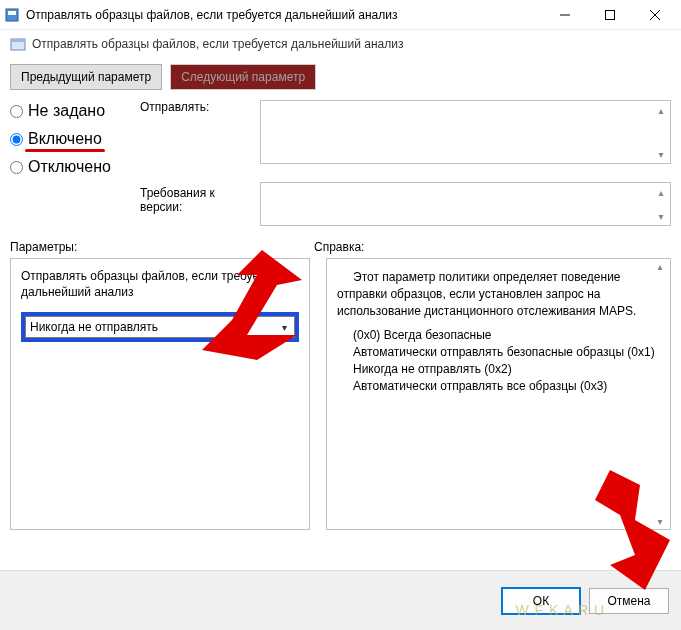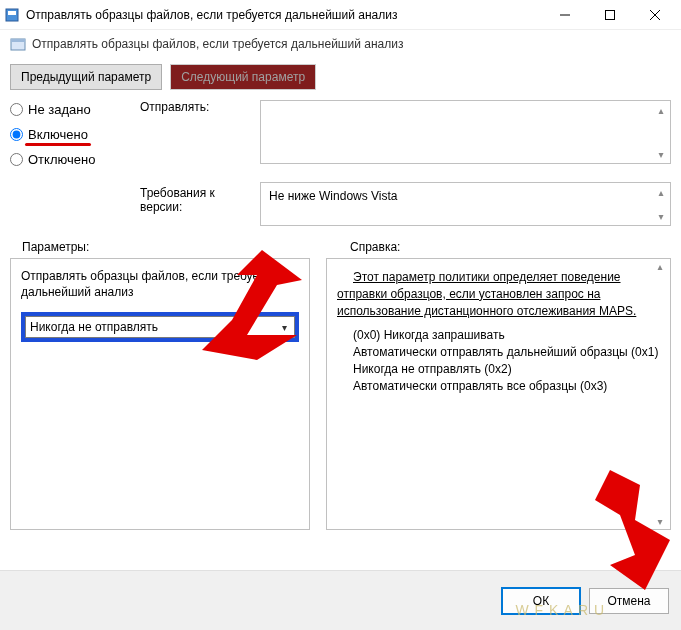--- a/index.html
+++ b/index.html
@@ -20,7 +20,7 @@
     .radios { grid-column: 1; grid-row: 1 / span 3; display: flex; flex-direction: column; gap: 10px; padding-top: 2px; }
     .radio-row { display: flex; align-items: center; gap: 5px; }
     .radio-row input { margin: 0; }
-    .radio-label { font-size: 13px; }
+    .radio-label { font-size: 16px; }
     .underline-red { position: relative; }
     .underline-red::after { content: ""; position: absolute; left: -3px; right: -3px; bottom: -4px; height: 3px; background: #d80000; border-radius: 2px; }
     .lbl { font-size: 12px; color: #000; }

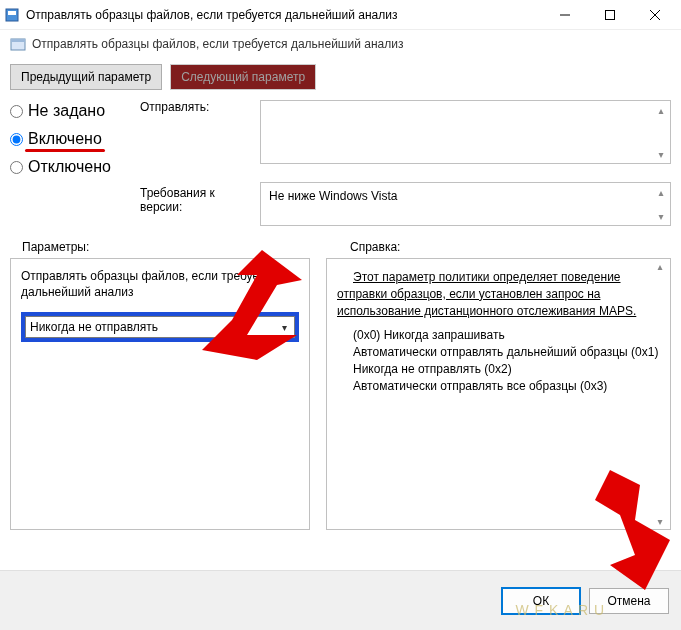--- a/index.html
+++ b/index.html
@@ -120,7 +120,6 @@
 
   <div class="lbl" style="grid-column:2;grid-row:2;padding-top:18px;">Требования к версии:</div>
   <div class="reqbox" style="grid-column:3;grid-row:2;margin-top:14px;">
-    <span>Не ниже Windows Vista</span>
     <div class="scroll-stub">▴</div>
     <div class="scroll-stub bot">▾</div>
   </div>

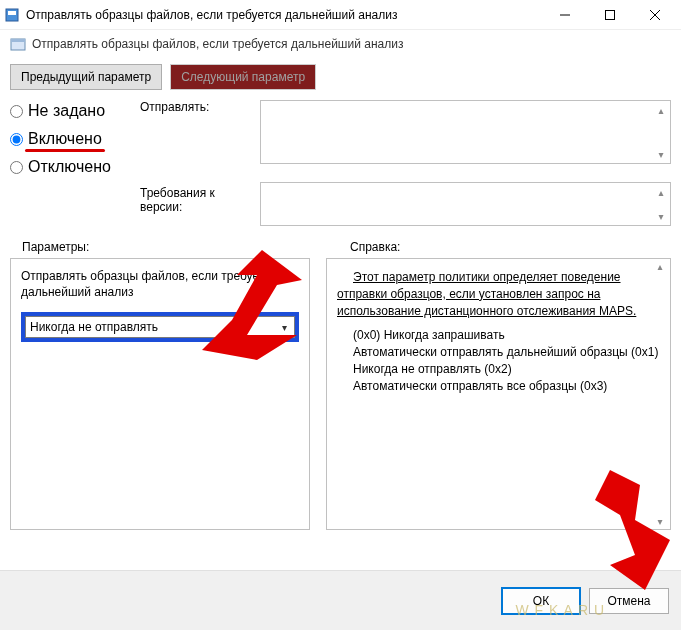--- a/index.html
+++ b/index.html
@@ -29,7 +29,7 @@
     .reqbox { height: 44px; padding: 6px 8px; }
     .scroll-stub { position: absolute; right: 2px; top: 2px; width: 14px; height: 14px; display: flex; align-items: center; justify-content: center; color: #888; font-size: 10px; }
     .scroll-stub.bot { top: auto; bottom: 2px; }
-    .panes-labels { display: flex; padding: 10px 10px 4px 22px; gap: 28px; }
+    .panes-labels { display: flex; padding: 10px 10px 4px 10px; gap: 4px; }
     .panes-labels .pl { width: 300px; font-size: 12px; }
     .panes { display: flex; gap: 16px; padding: 0 10px 8px 10px; height: 280px; }
     .pane { border: 1px solid #c0c0c0; background: #fff; padding: 10px; flex: 1; position: relative; overflow: hidden; }

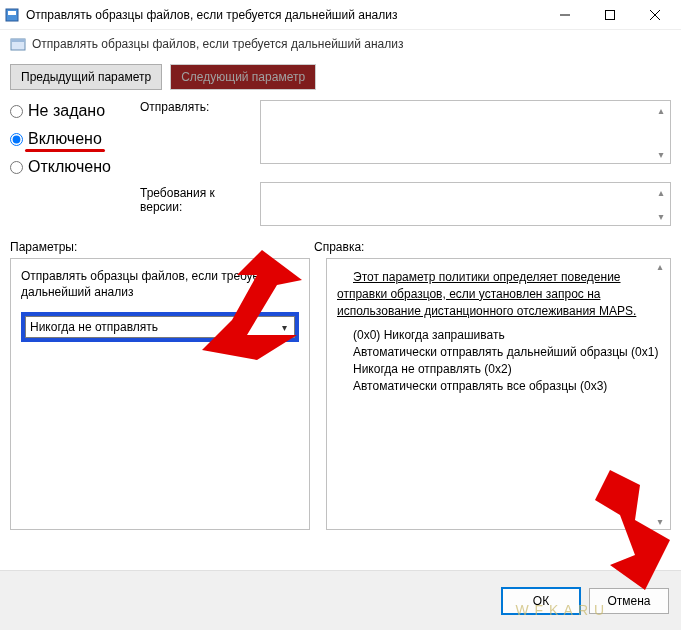--- a/index.html
+++ b/index.html
@@ -144,7 +144,7 @@
   </div>
   <div class="pane">
     <div class="help-body">
-      <p style="text-indent:16px;text-decoration:underline;">Этот параметр политики определяет поведение отправки образцов, если установлен запрос на использование дистанционного отслеживания MAPS.</p>
+      <p style="text-indent:16px;">Этот параметр политики определяет поведение отправки образцов, если установлен запрос на использование дистанционного отслеживания MAPS.</p>
       <div class="indent">(0x0) Никогда запрашивать</div>
       <div class="indent">Автоматически отправлять дальнейший образцы (0x1)</div>
       <div class="indent">Никогда не отправлять (0x2)</div>

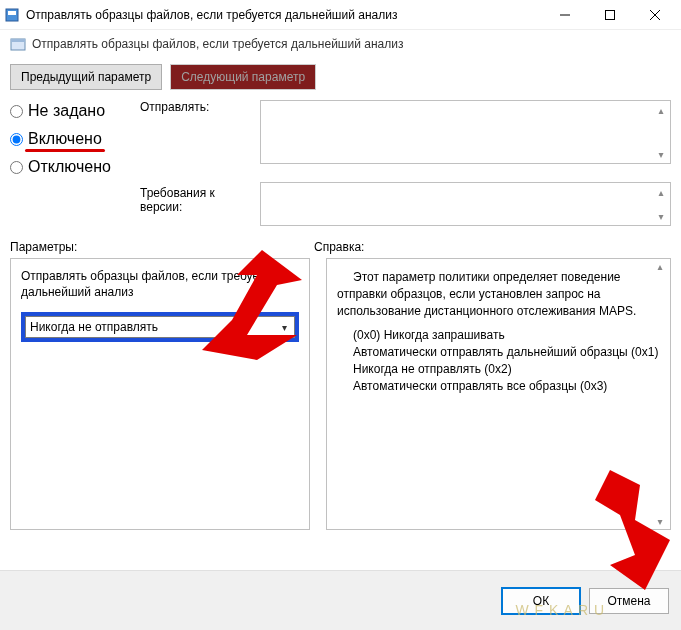--- a/index.html
+++ b/index.html
@@ -145,7 +145,7 @@
   <div class="pane">
     <div class="help-body">
       <p style="text-indent:16px;">Этот параметр политики определяет поведение отправки образцов, если установлен запрос на использование дистанционного отслеживания MAPS.</p>
-      <div class="indent">(0x0) Никогда запрашивать</div>
+      <div class="indent">(0x0) Всегда безопасные</div>
       <div class="indent">Автоматически отправлять дальнейший образцы (0x1)</div>
       <div class="indent">Никогда не отправлять (0x2)</div>
       <div class="indent">Автоматически отправлять все образцы (0x3)</div>

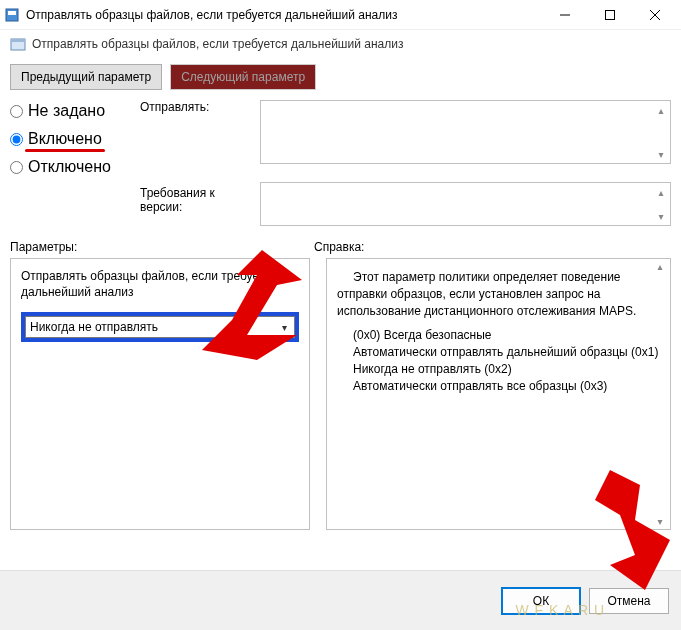--- a/index.html
+++ b/index.html
@@ -146,7 +146,7 @@
     <div class="help-body">
       <p style="text-indent:16px;">Этот параметр политики определяет поведение отправки образцов, если установлен запрос на использование дистанционного отслеживания MAPS.</p>
       <div class="indent">(0x0) Всегда безопасные</div>
-      <div class="indent">Автоматически отправлять дальнейший образцы (0x1)</div>
+      <div class="indent">Автоматически отправлять безопасные образцы (0x1)</div>
       <div class="indent">Никогда не отправлять (0x2)</div>
       <div class="indent">Автоматически отправлять все образцы (0x3)</div>
     </div>

